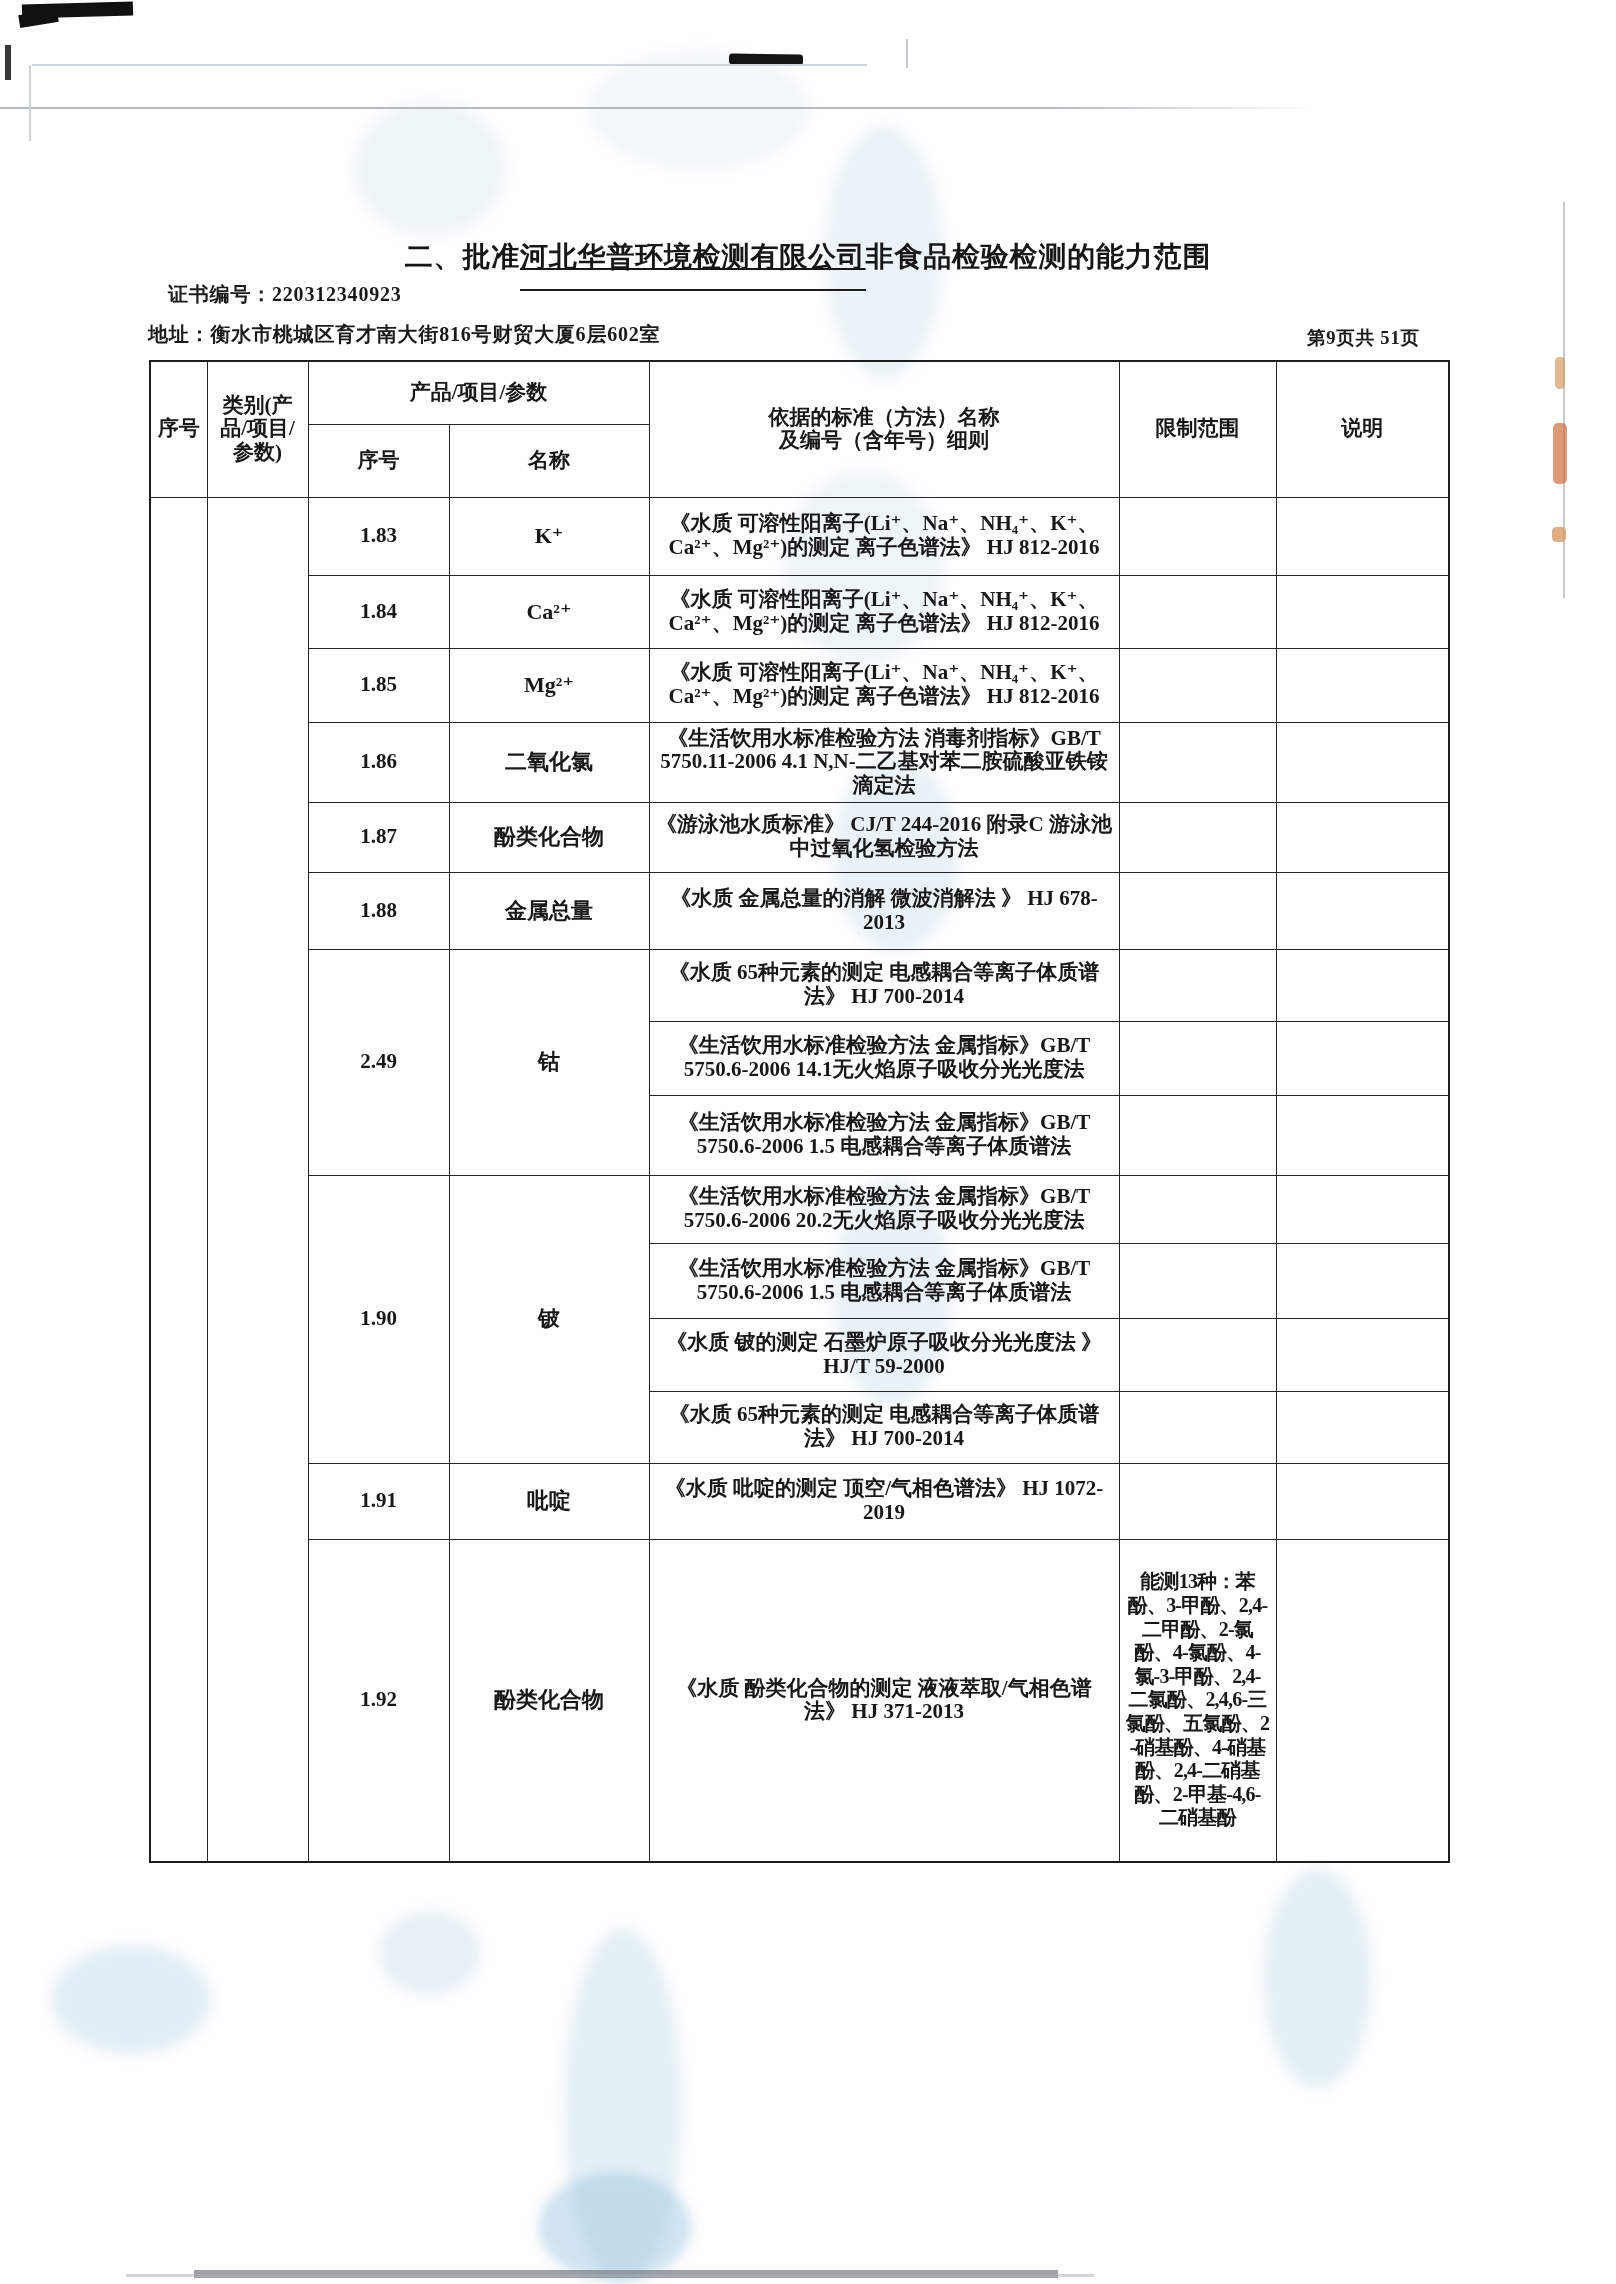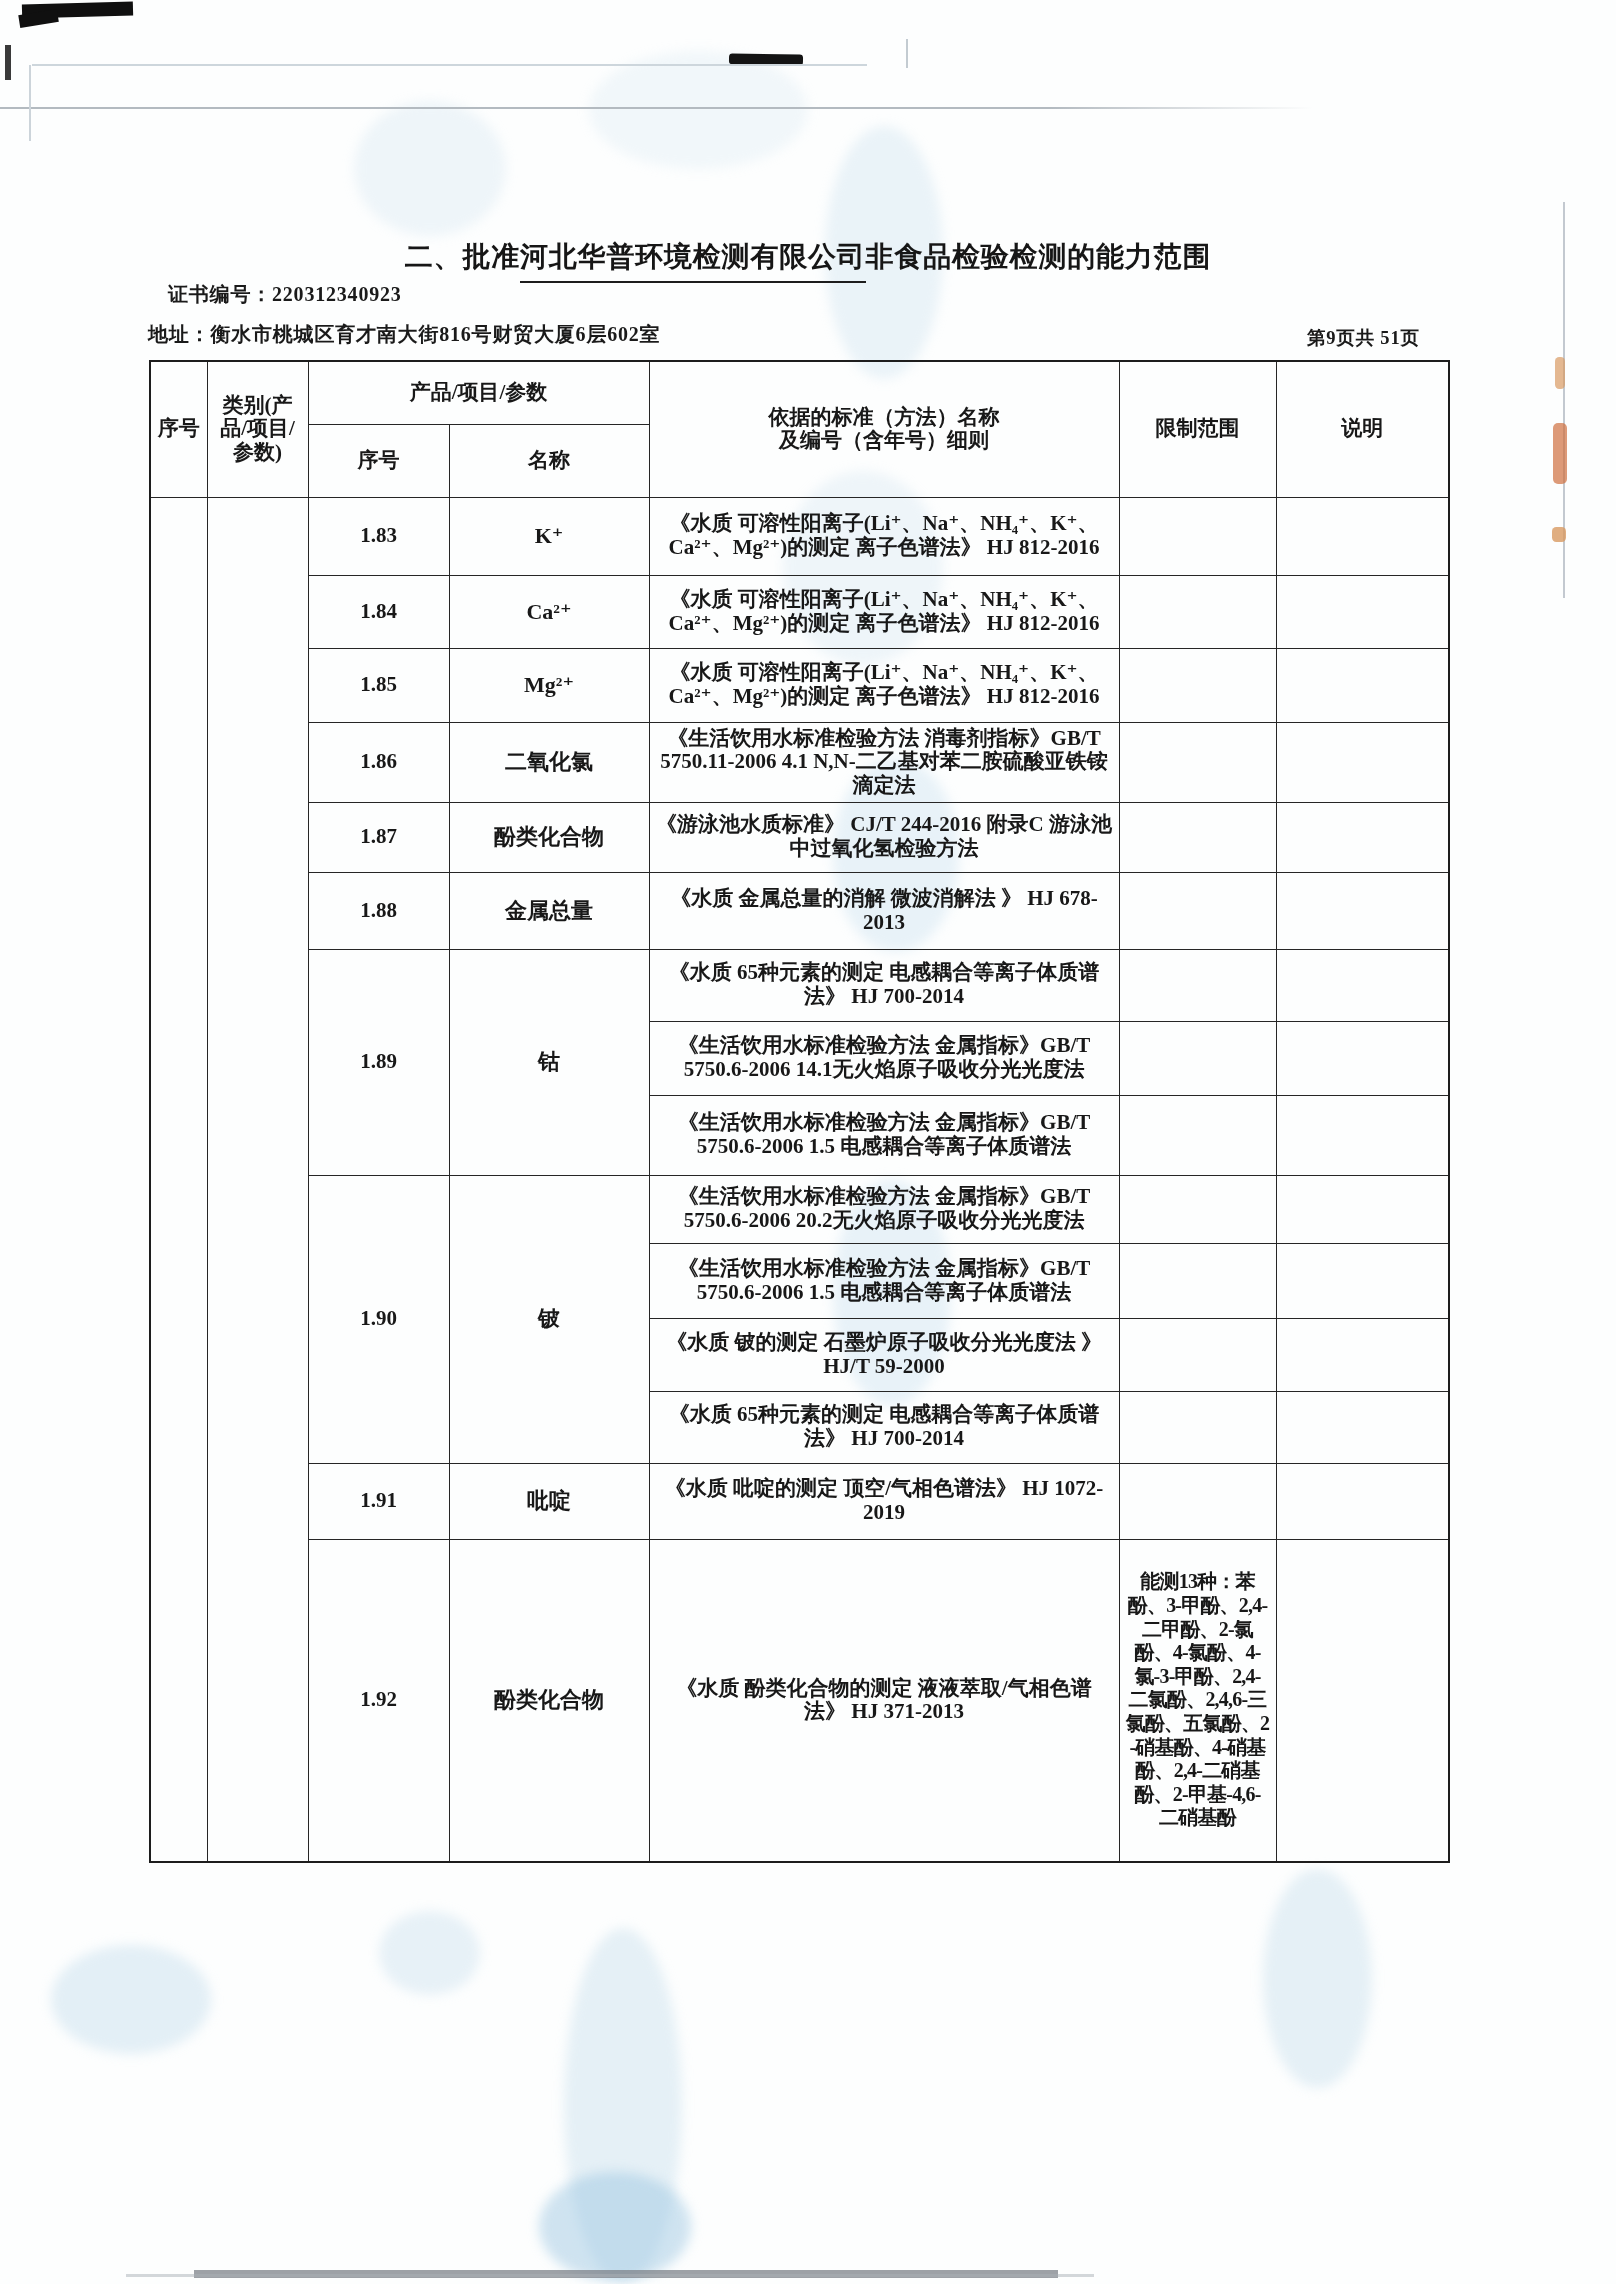--- a/index.html
+++ b/index.html
@@ -14,7 +14,7 @@
     position:absolute;left:0;top:238px;width:1616px;
     text-align:center;font-size:28px;letter-spacing:0.8px;color:#161616;
   }
-  .doc-title .u{border-bottom:2.5px solid #1d1d1d;padding-bottom:9px;}
+  .doc-title .u{border-bottom:2.5px solid #1d1d1d;padding-bottom:17px;text-decoration:underline;}
   .meta-line{position:absolute;font-size:20px;color:#1a1a1a;letter-spacing:0.8px;}
   #cert-line{left:168px;top:281px;}
   #addr-line{left:148px;top:321px;}

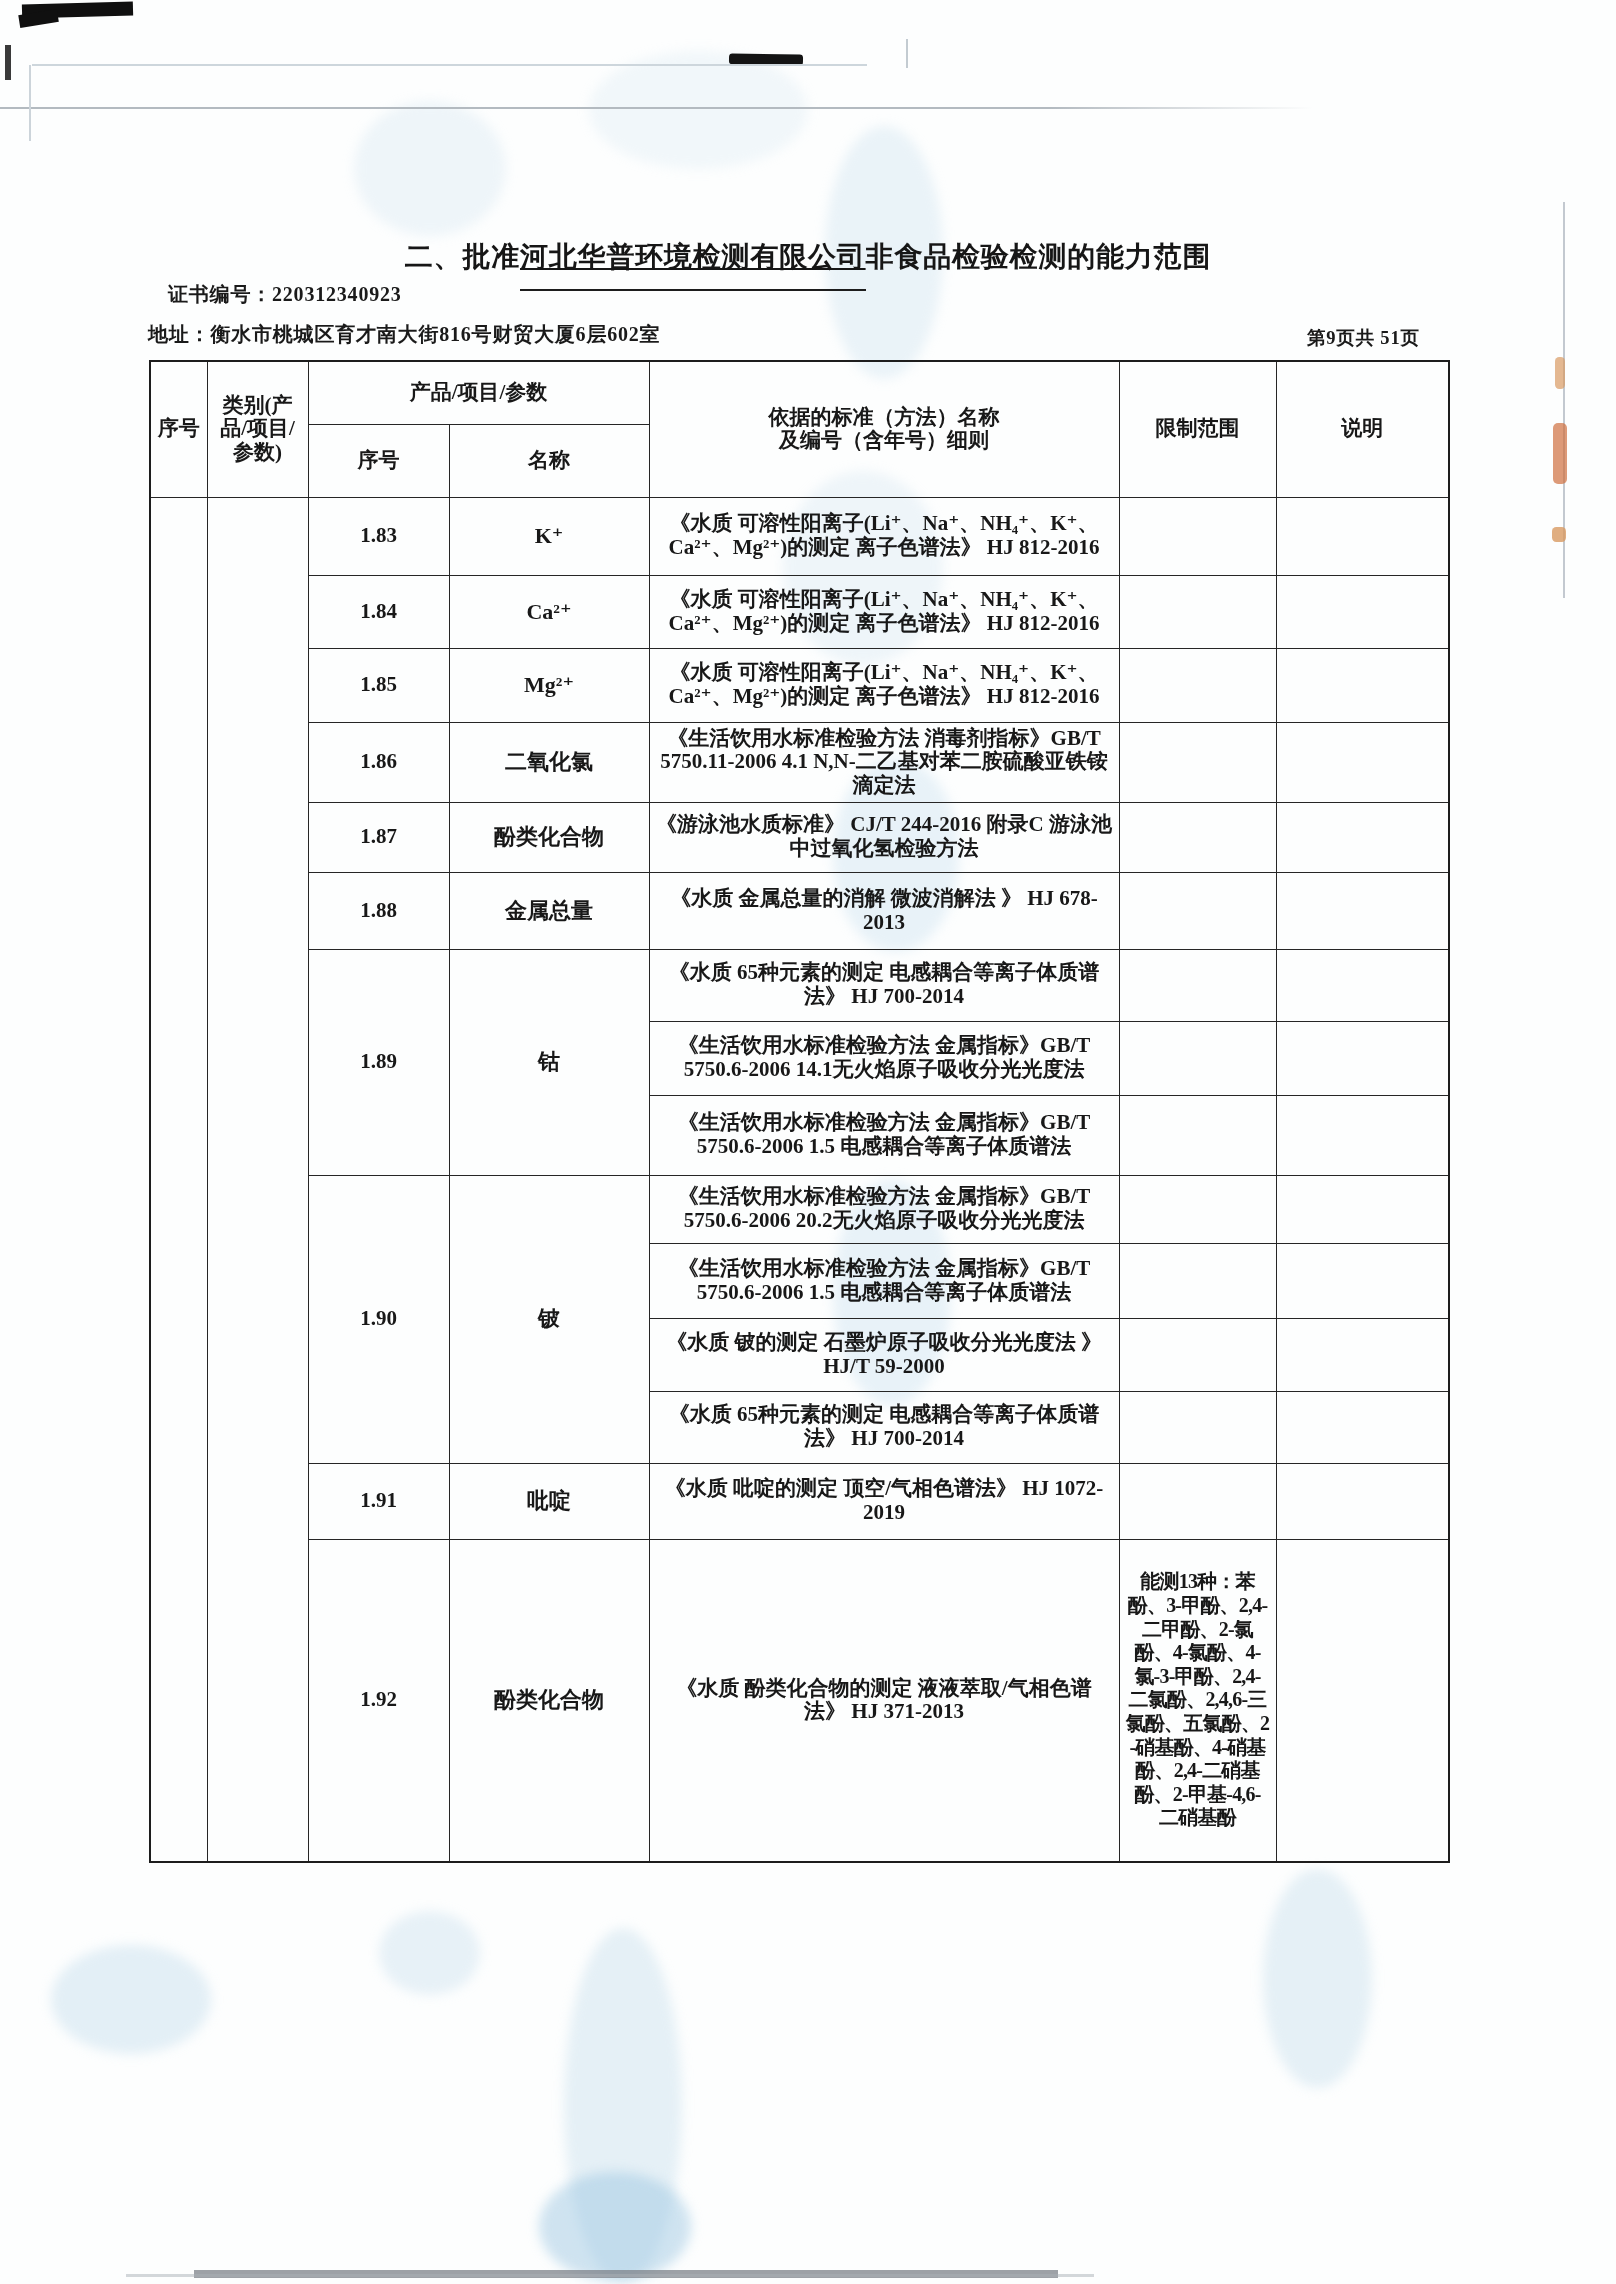--- a/index.html
+++ b/index.html
@@ -153,7 +153,7 @@
     </tr>
 
     <tr style="height:72px">
-      <td rowspan="3">1.89</td>
+      <td rowspan="3">2.49</td>
       <td rowspan="3" class="namecell">钴</td>
       <td class="std">《水质 65种元素的测定 电感耦合等离子体质谱法》 HJ 700-2014</td>
       <td></td>

